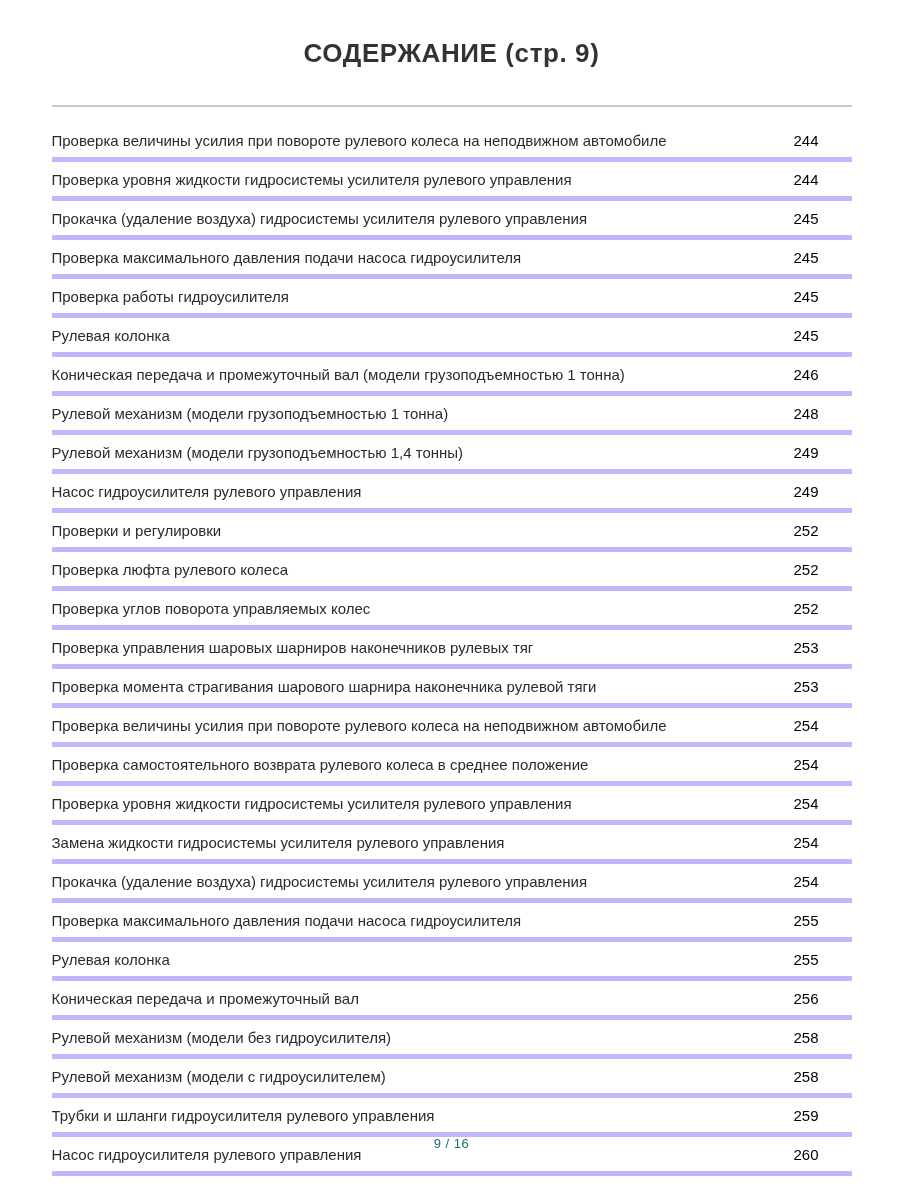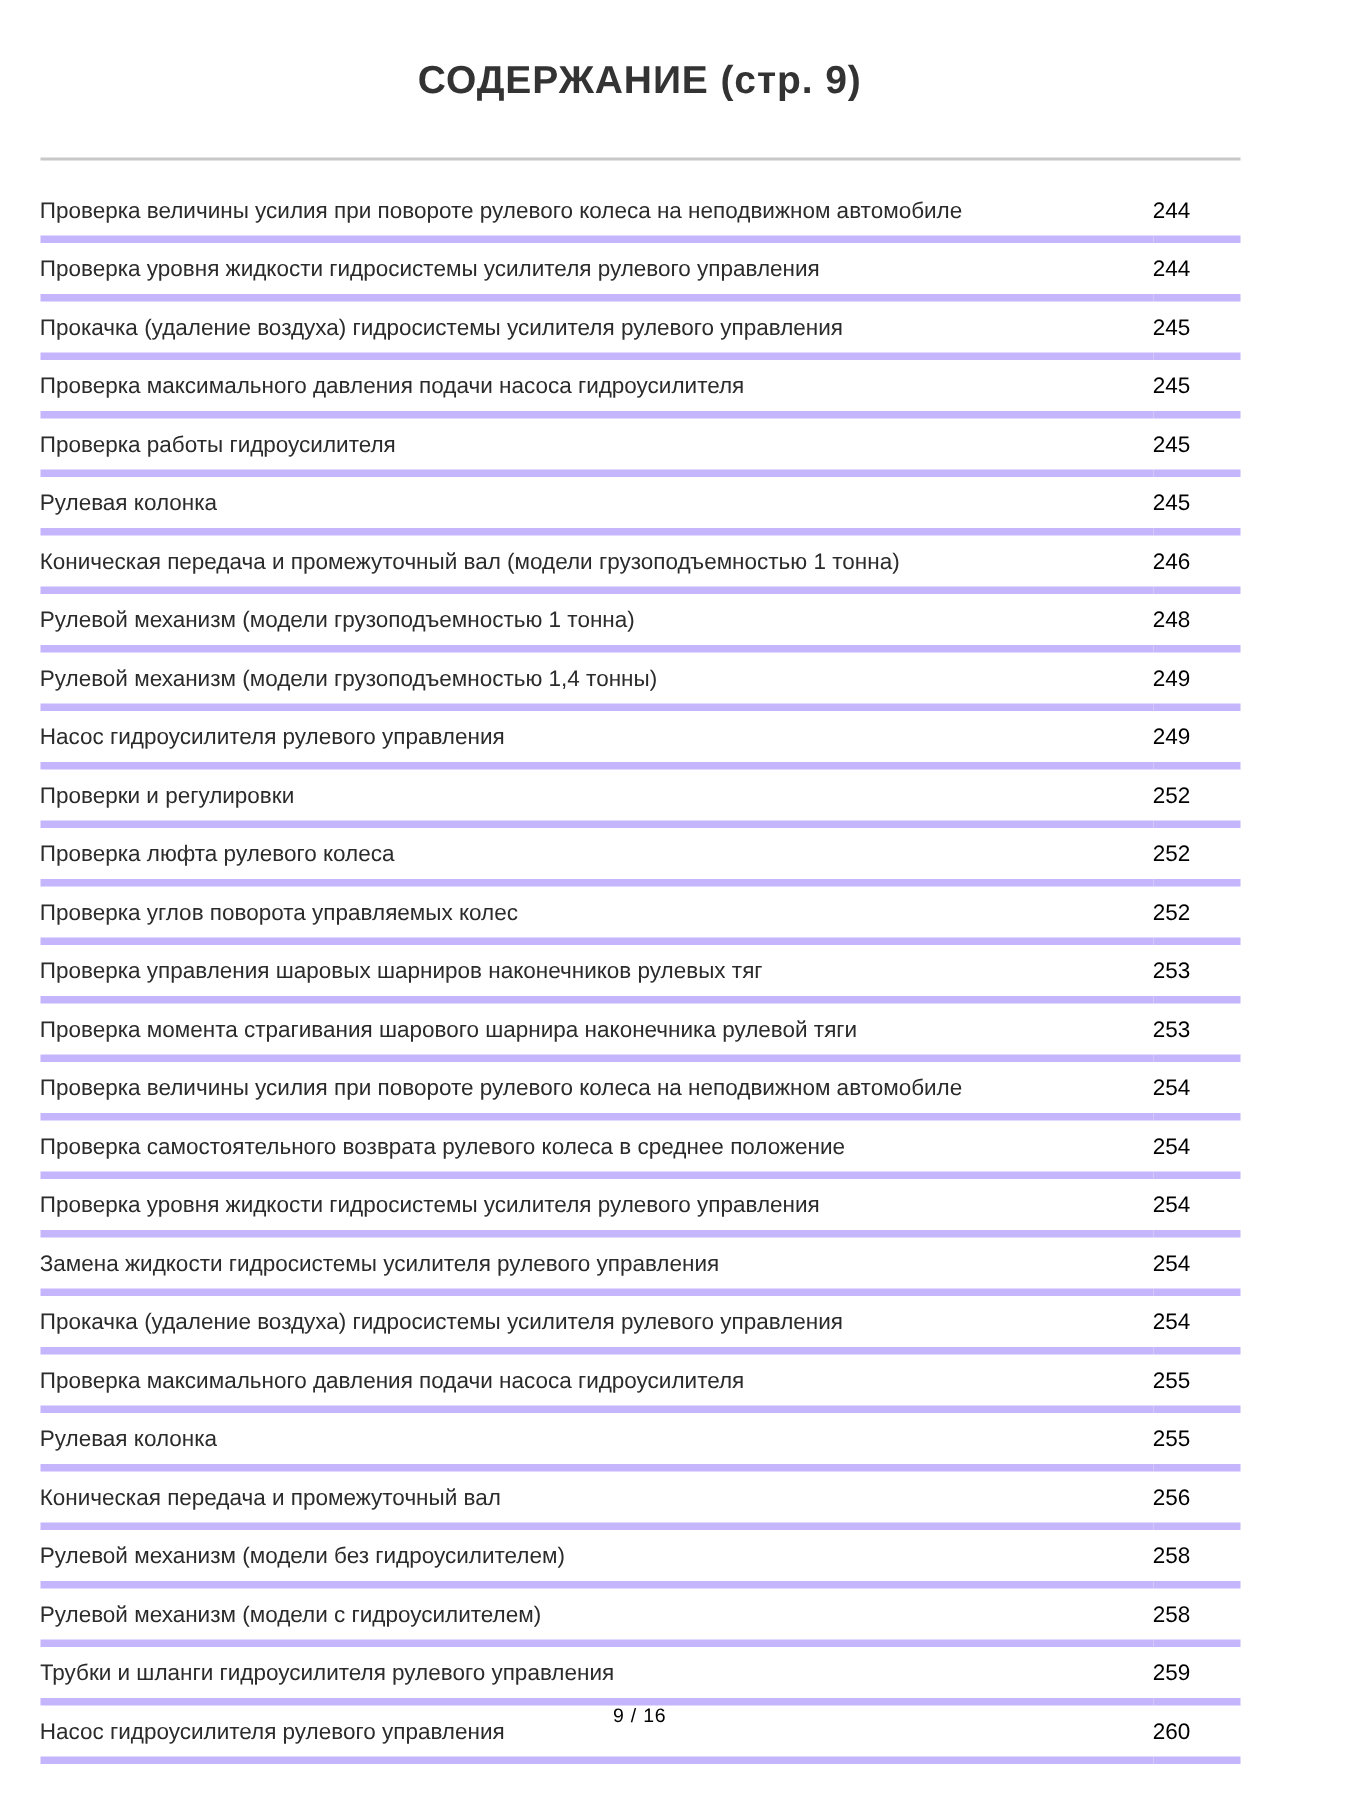--- a/index.html
+++ b/index.html
@@ -22,6 +22,7 @@
     width: 853px;
     height: 1200px;
     box-sizing: border-box;
+    margin-left: 25px;
   }
 
   

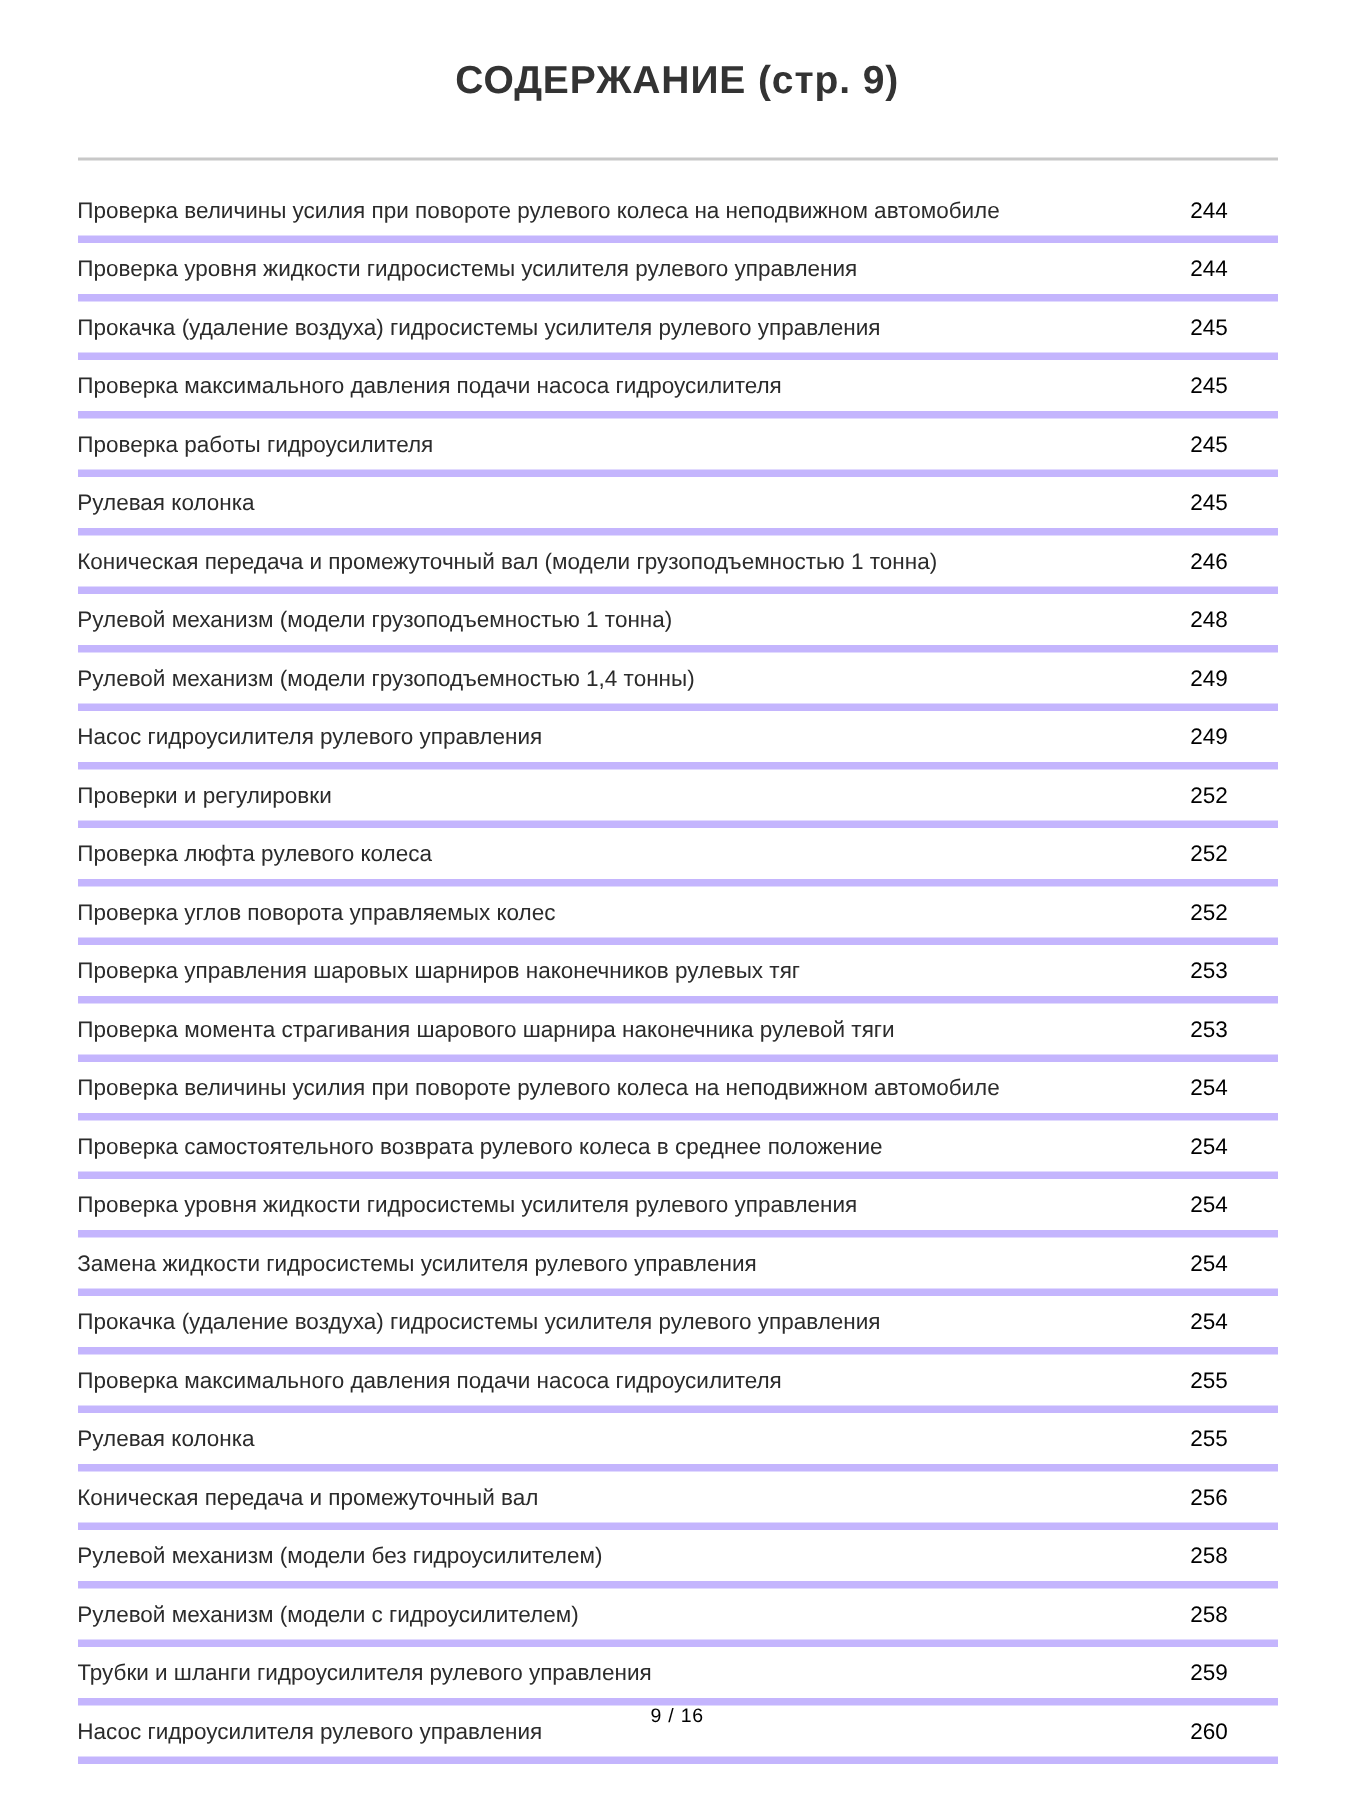--- a/index.html
+++ b/index.html
@@ -198,7 +198,7 @@
           <td class="toc-page">256</td>
         </tr>
         <tr>
-          <td class="toc-entry">Рулевой механизм (модели без гидроусилителем)</td>
+          <td class="toc-entry">Рулевой механизм (модели без гидроусилителя)</td>
           <td class="toc-page">258</td>
         </tr>
         <tr>

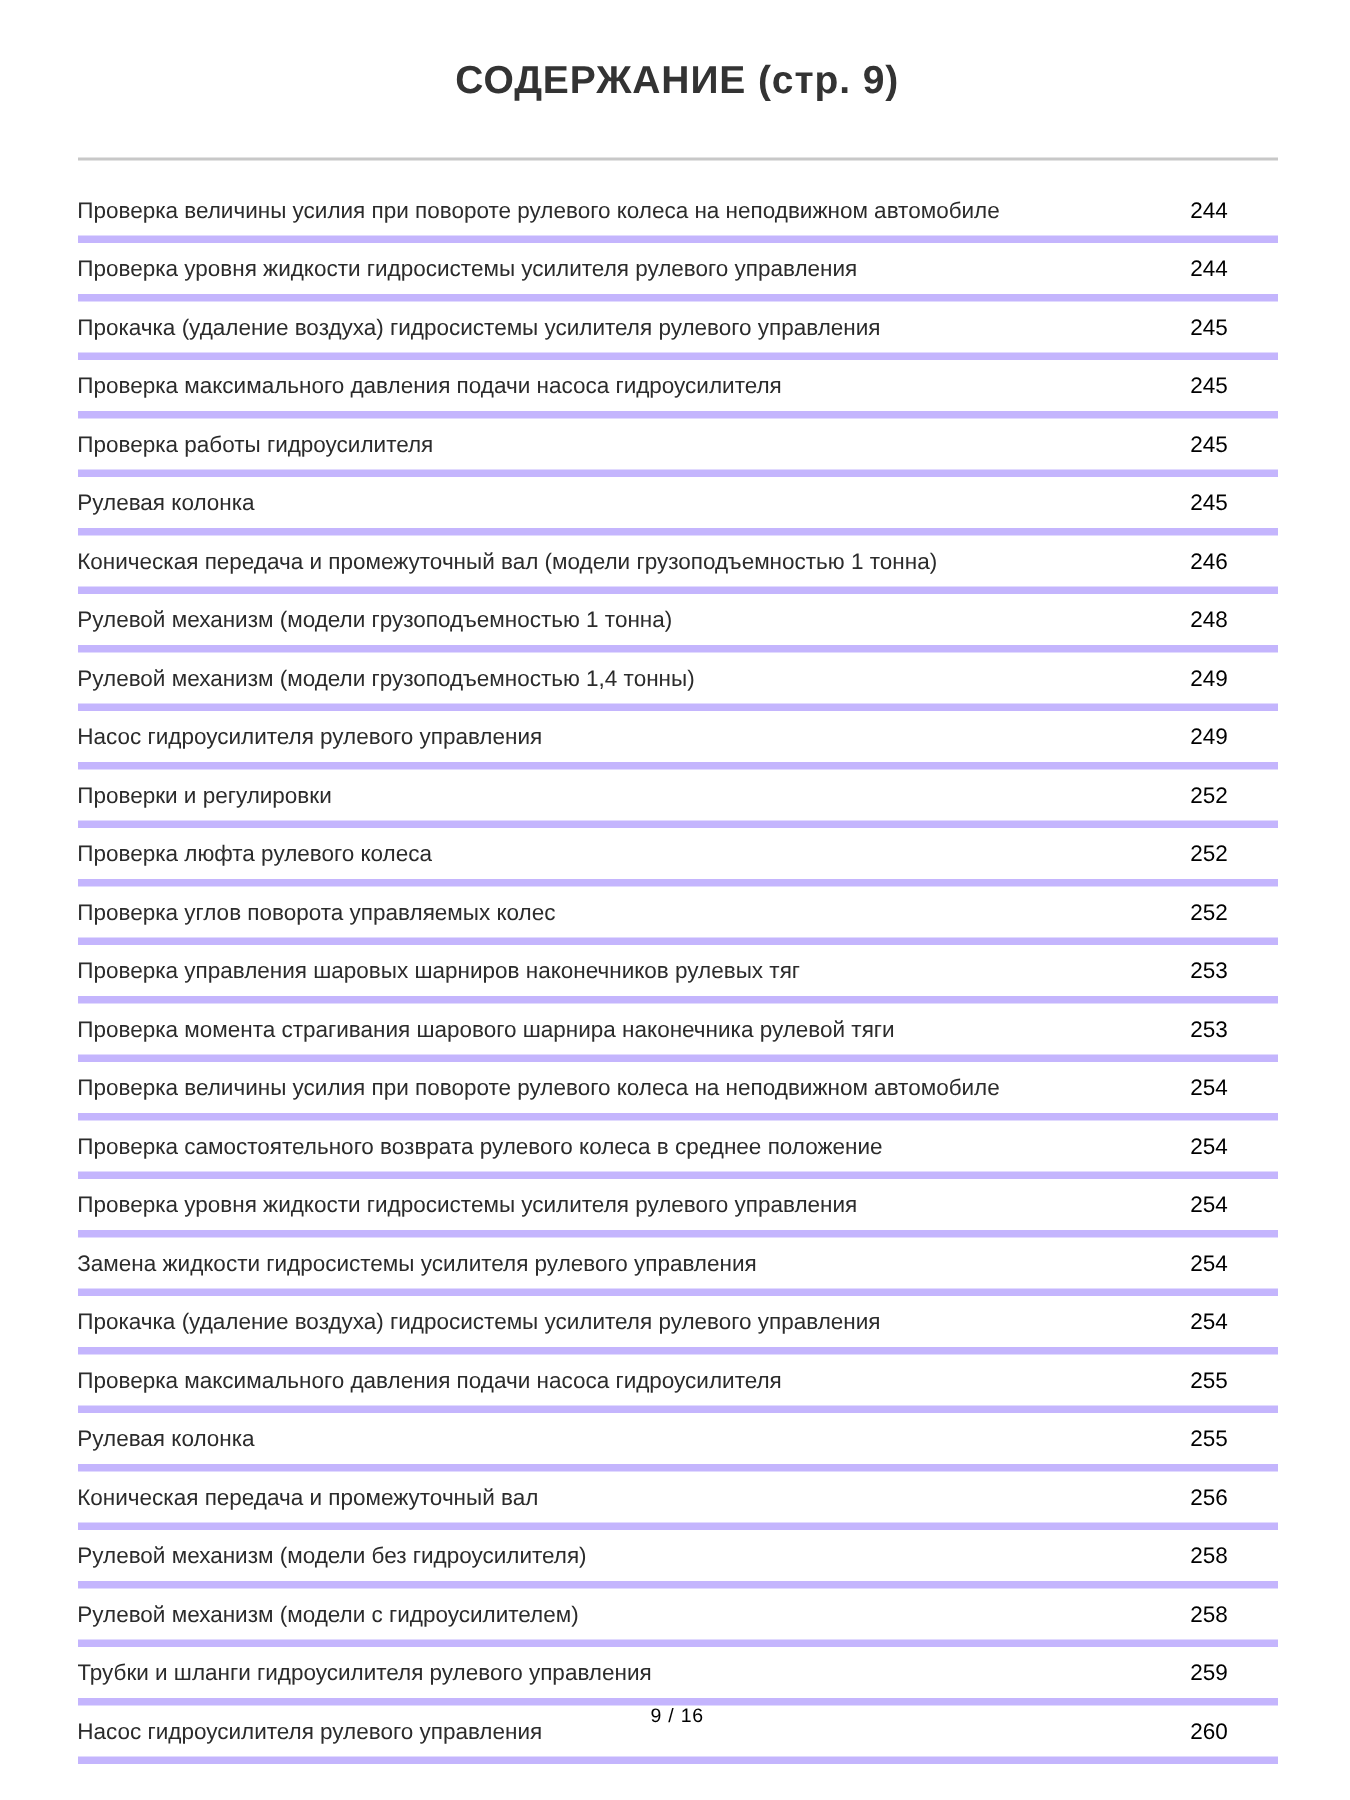--- a/index.html
+++ b/index.html
@@ -90,7 +90,7 @@
     top: 1136px;
     text-align: center;
     font-size: 13px;
-    color: #000000;
+    color: #0f766e;
     letter-spacing: 0.5px;
   }
 </style>

